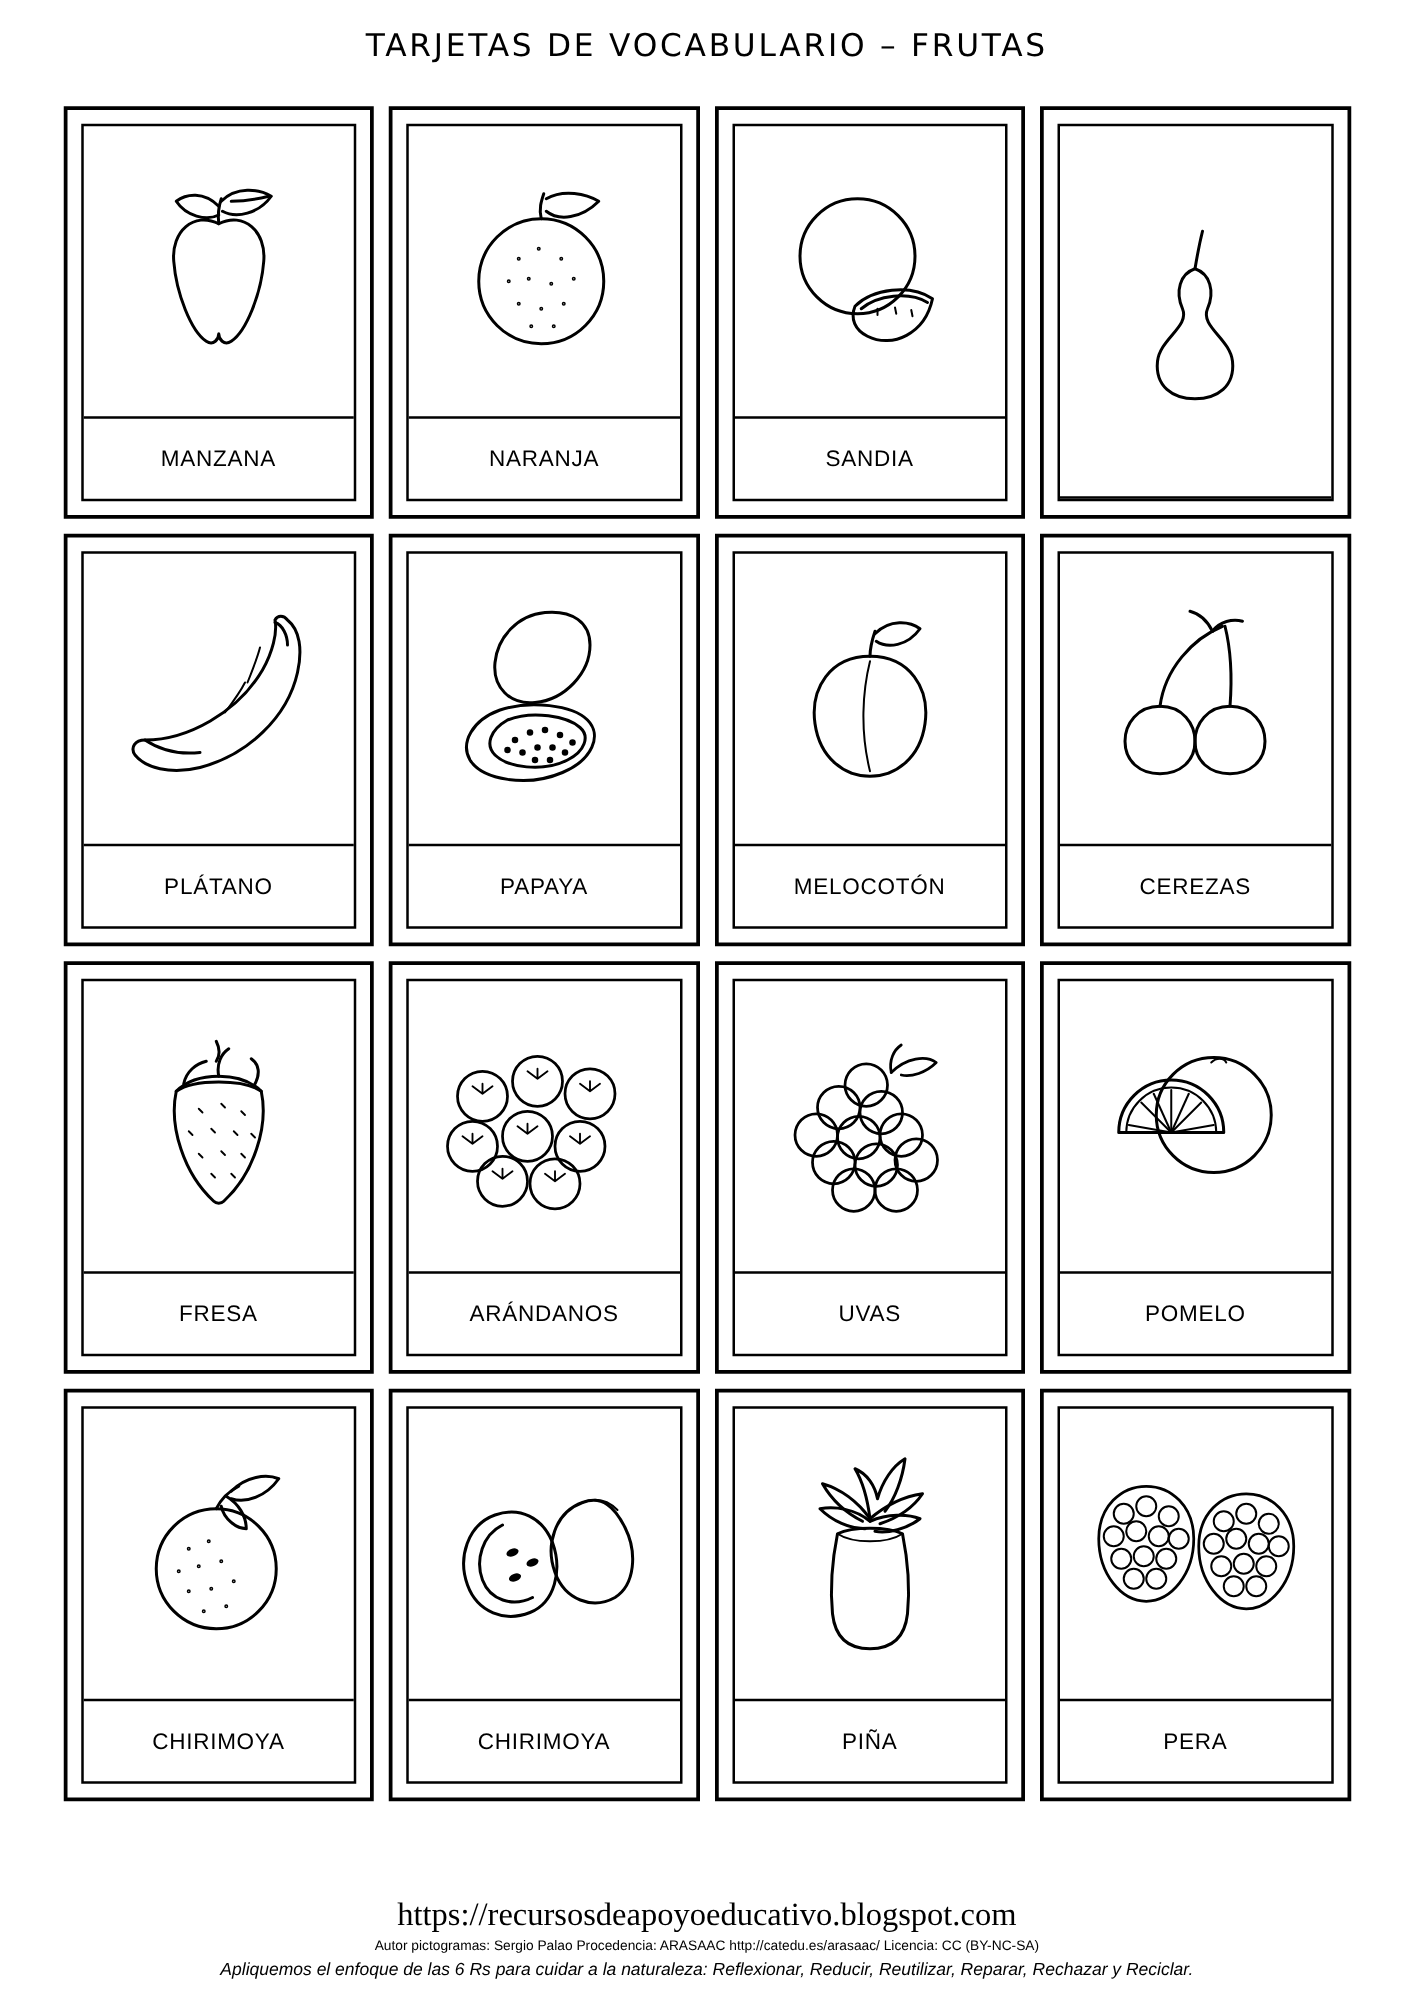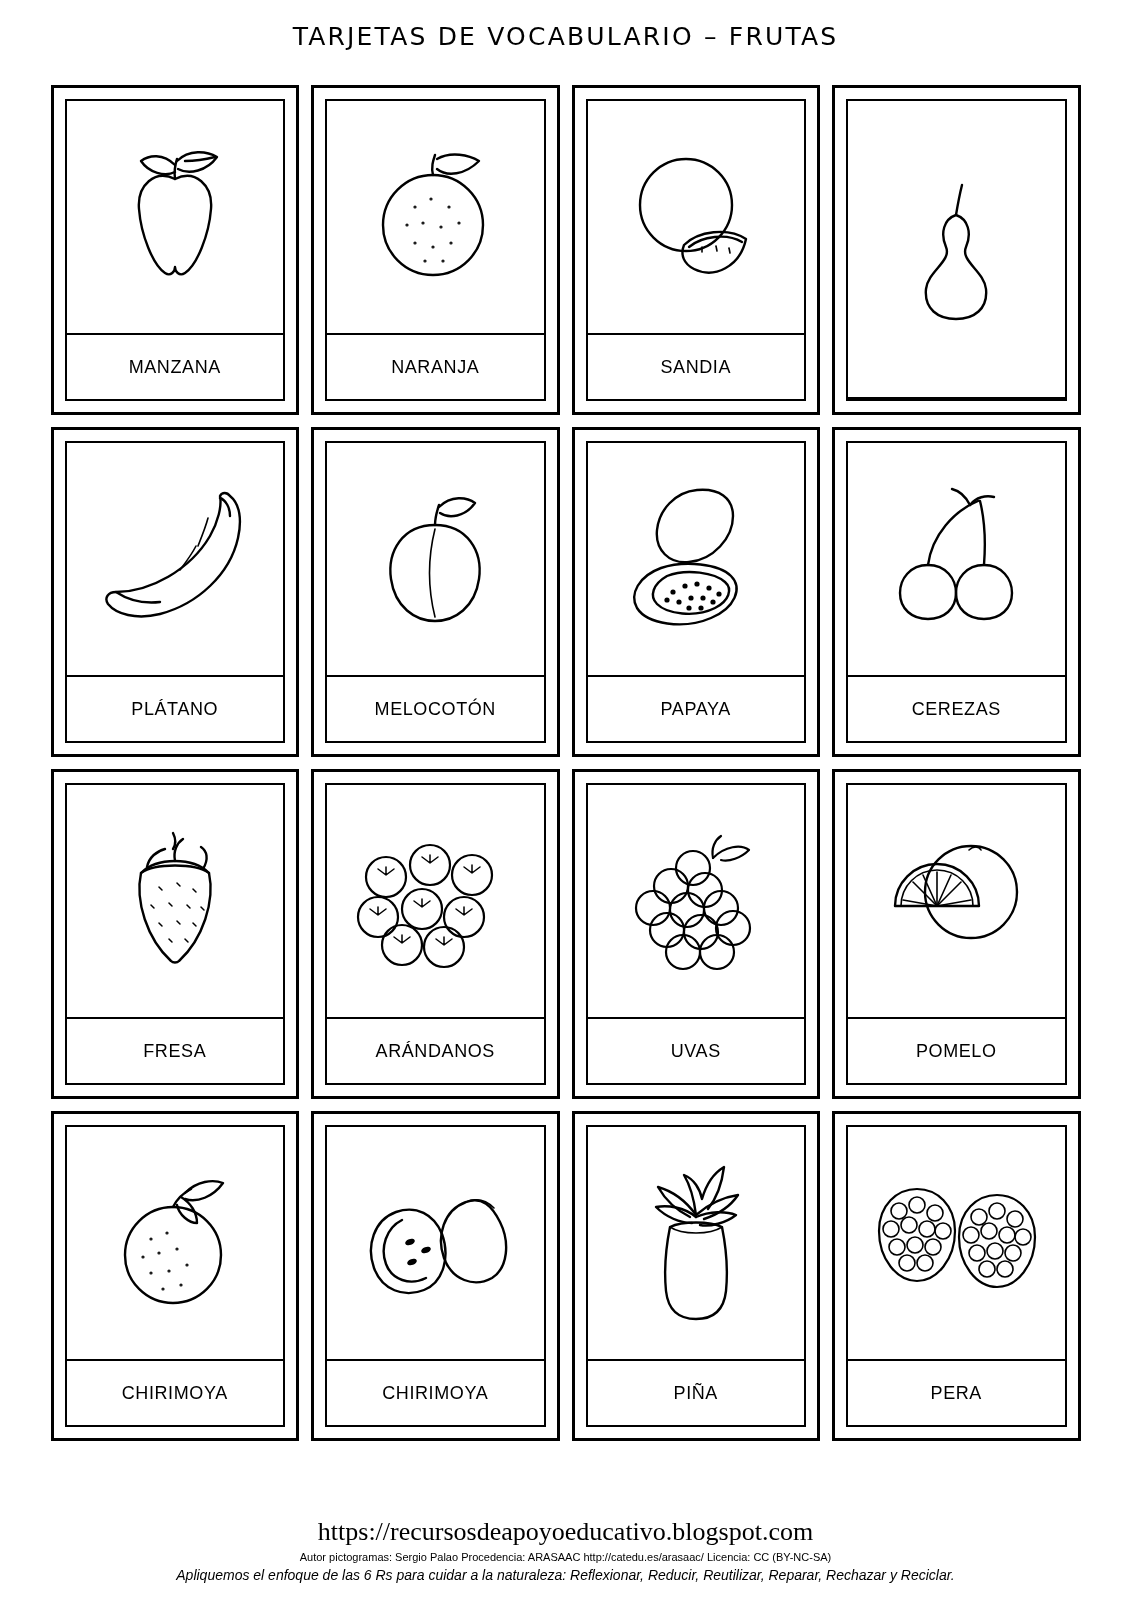--- a/index.html
+++ b/index.html
@@ -194,20 +194,6 @@
           </svg>
         </div>
         <div class="card-label">PLÁTANO</div>
-      </div>
-    </div>
-
-    <div class="card">
-      <div class="card-inner">
-        <div class="card-art">
-          <svg width="180" height="180" viewBox="0 0 180 180" fill="none" stroke="#000" stroke-width="2.4" stroke-linecap="round" stroke-linejoin="round">
-            <path d="M90 56 C58 56 42 82 46 110 C50 138 70 152 90 152 C110 152 130 138 134 110 C138 82 122 56 90 56 Z"></path>
-            <path d="M90 60 C84 84 82 116 90 148" stroke-width="1.6"></path>
-            <path d="M90 56 C90 48 92 42 94 36"></path>
-            <path d="M94 38 C106 26 122 28 130 34 C120 48 104 50 95 44"></path>
-          </svg>
-        </div>
-        <div class="card-label">MELOCOTÓN</div>
       </div>
     </div>
 
@@ -235,6 +221,20 @@
           </svg>
         </div>
         <div class="card-label">PAPAYA</div>
+      </div>
+    </div>
+
+    <div class="card">
+      <div class="card-inner">
+        <div class="card-art">
+          <svg width="180" height="180" viewBox="0 0 180 180" fill="none" stroke="#000" stroke-width="2.4" stroke-linecap="round" stroke-linejoin="round">
+            <path d="M90 56 C58 56 42 82 46 110 C50 138 70 152 90 152 C110 152 130 138 134 110 C138 82 122 56 90 56 Z"></path>
+            <path d="M90 60 C84 84 82 116 90 148" stroke-width="1.6"></path>
+            <path d="M90 56 C90 48 92 42 94 36"></path>
+            <path d="M94 38 C106 26 122 28 130 34 C120 48 104 50 95 44"></path>
+          </svg>
+        </div>
+        <div class="card-label">MELOCOTÓN</div>
       </div>
     </div>
 

